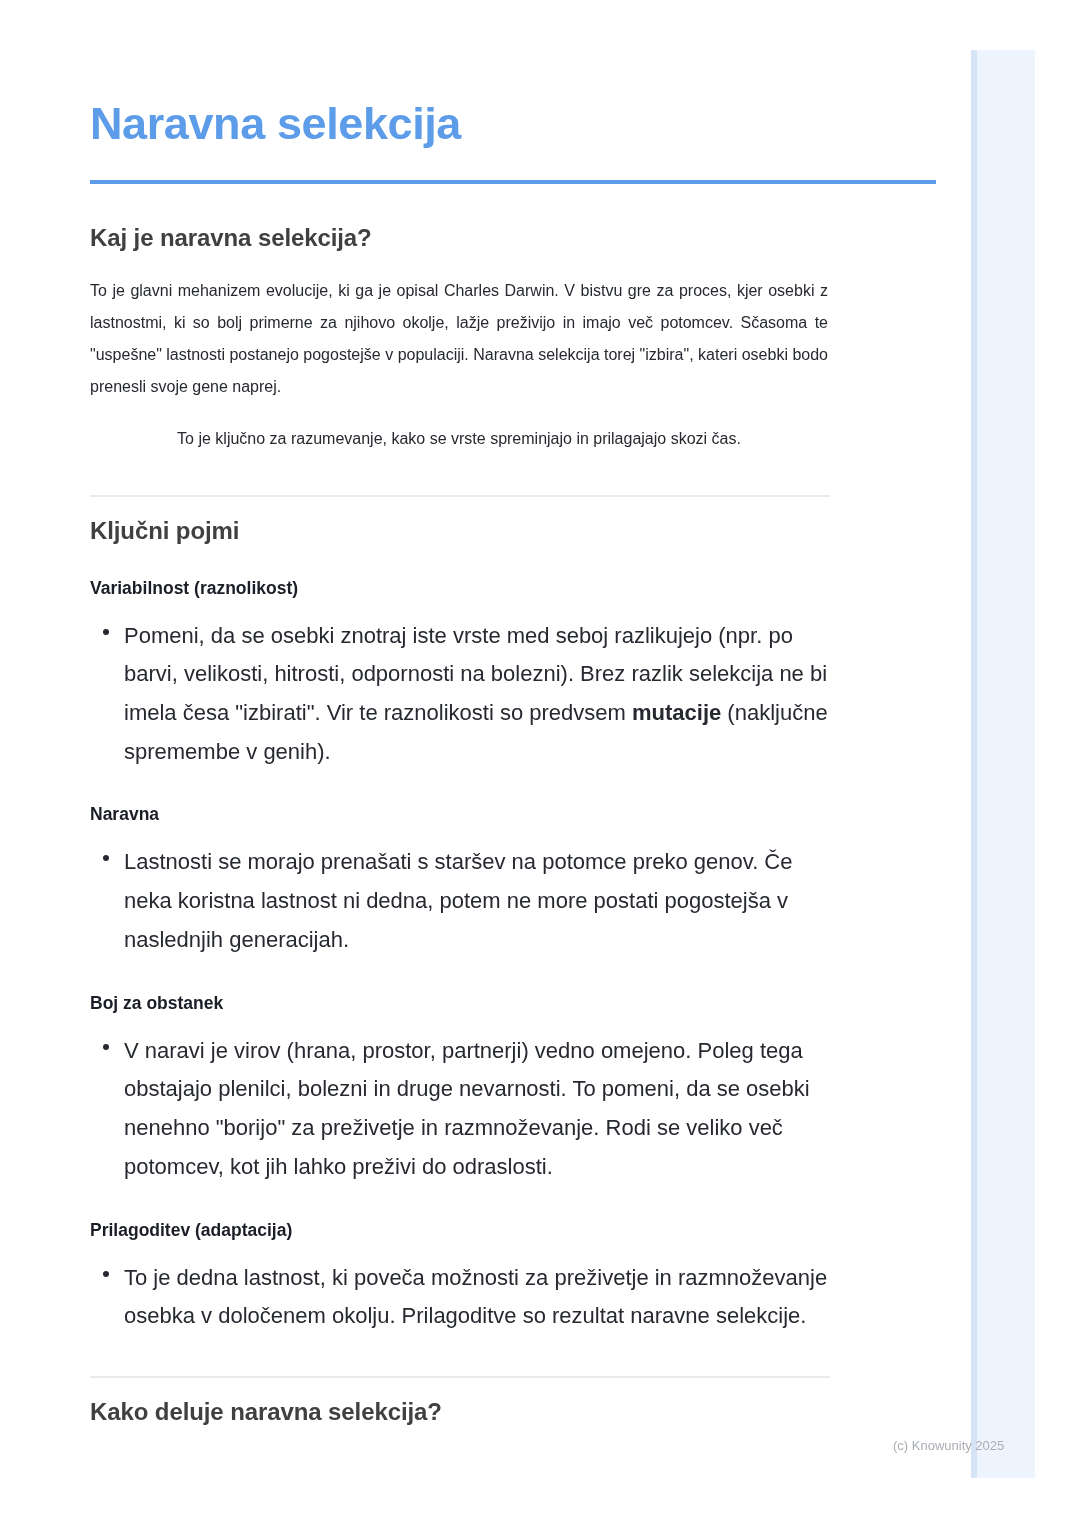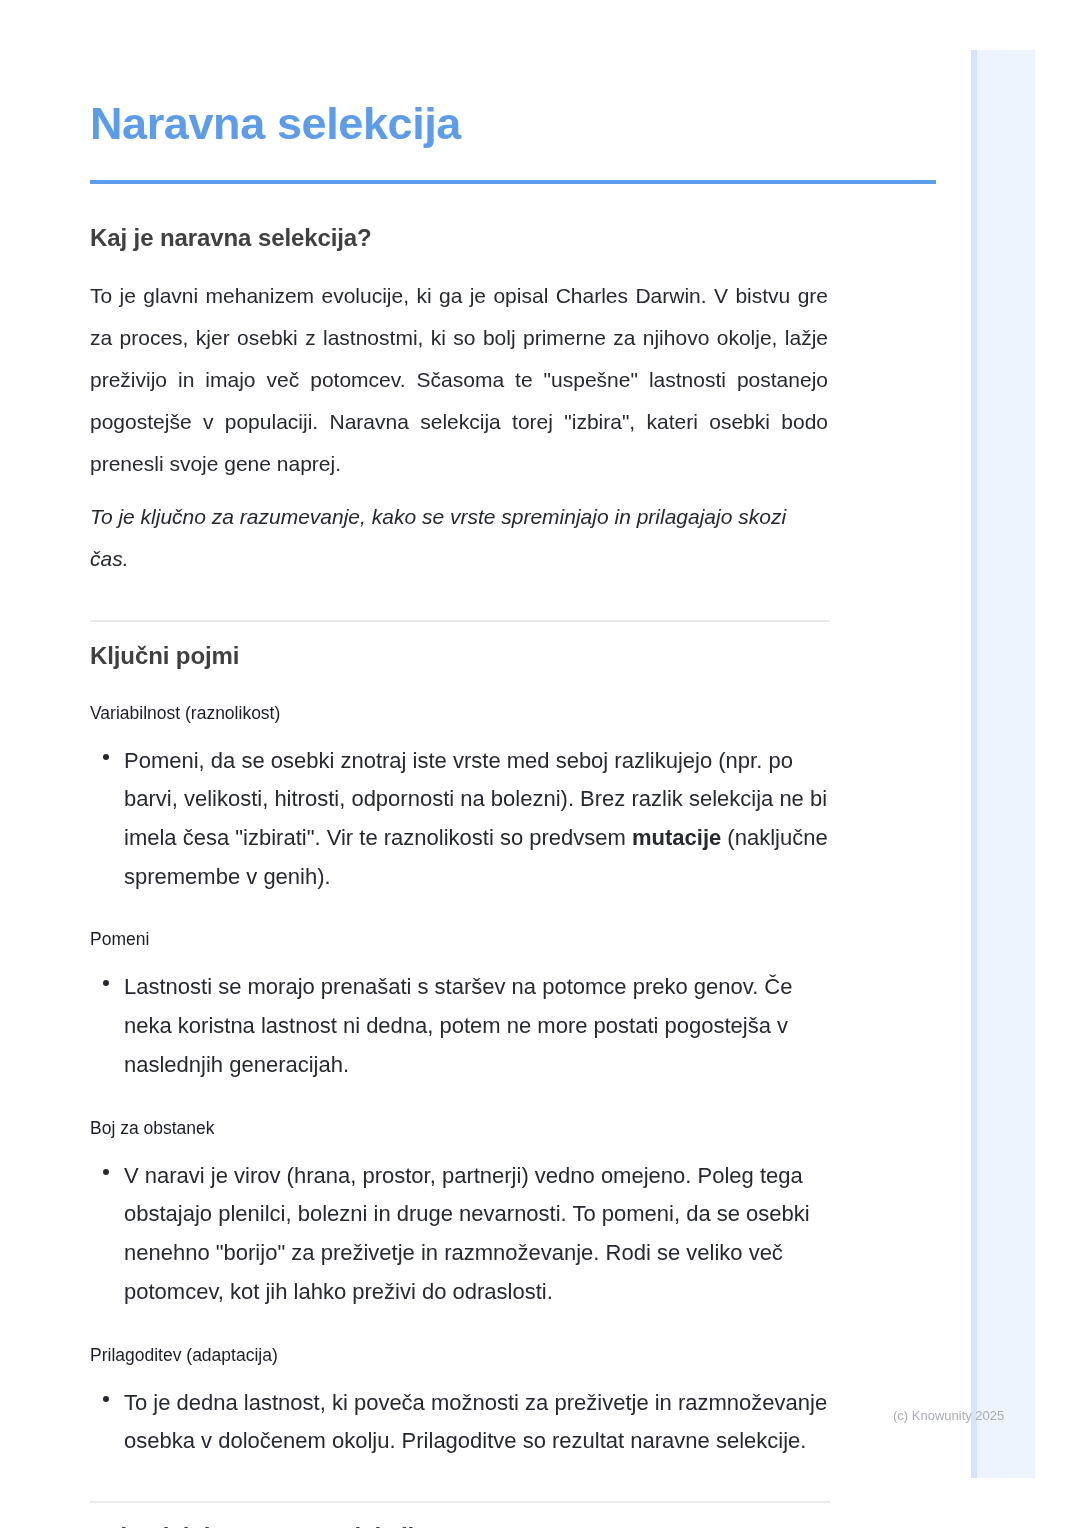--- a/index.html
+++ b/index.html
@@ -78,7 +78,7 @@
   .body-text {
     width: 738px;
     margin: 23px 0 0 0;
-    font-size: 21px;
+    font-size: 16px;
     line-height: 2.0;
     color: #26292f;
     text-align: justify;

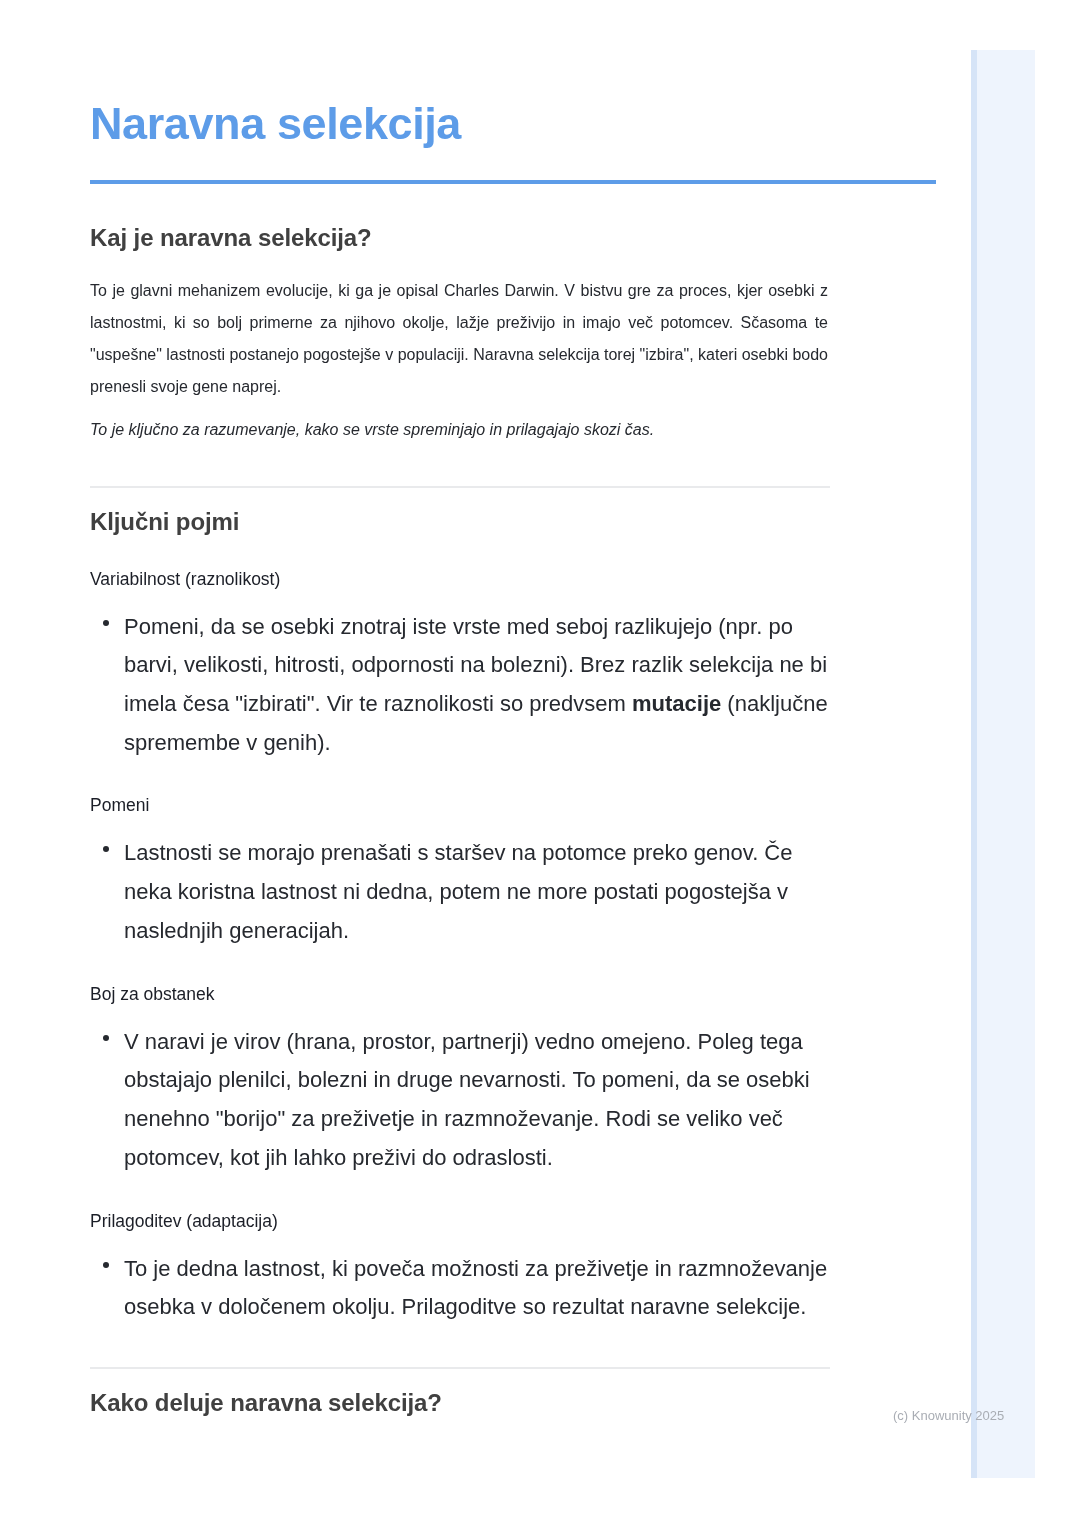--- a/index.html
+++ b/index.html
@@ -86,9 +86,8 @@
   }
 
   .body-text.italic {
-    font-style: italic;
-    margin-top: 11px;
-    text-align: left;
+    margin-top: 20px;
+    text-align: center;
   }
 
   .thin-rule {

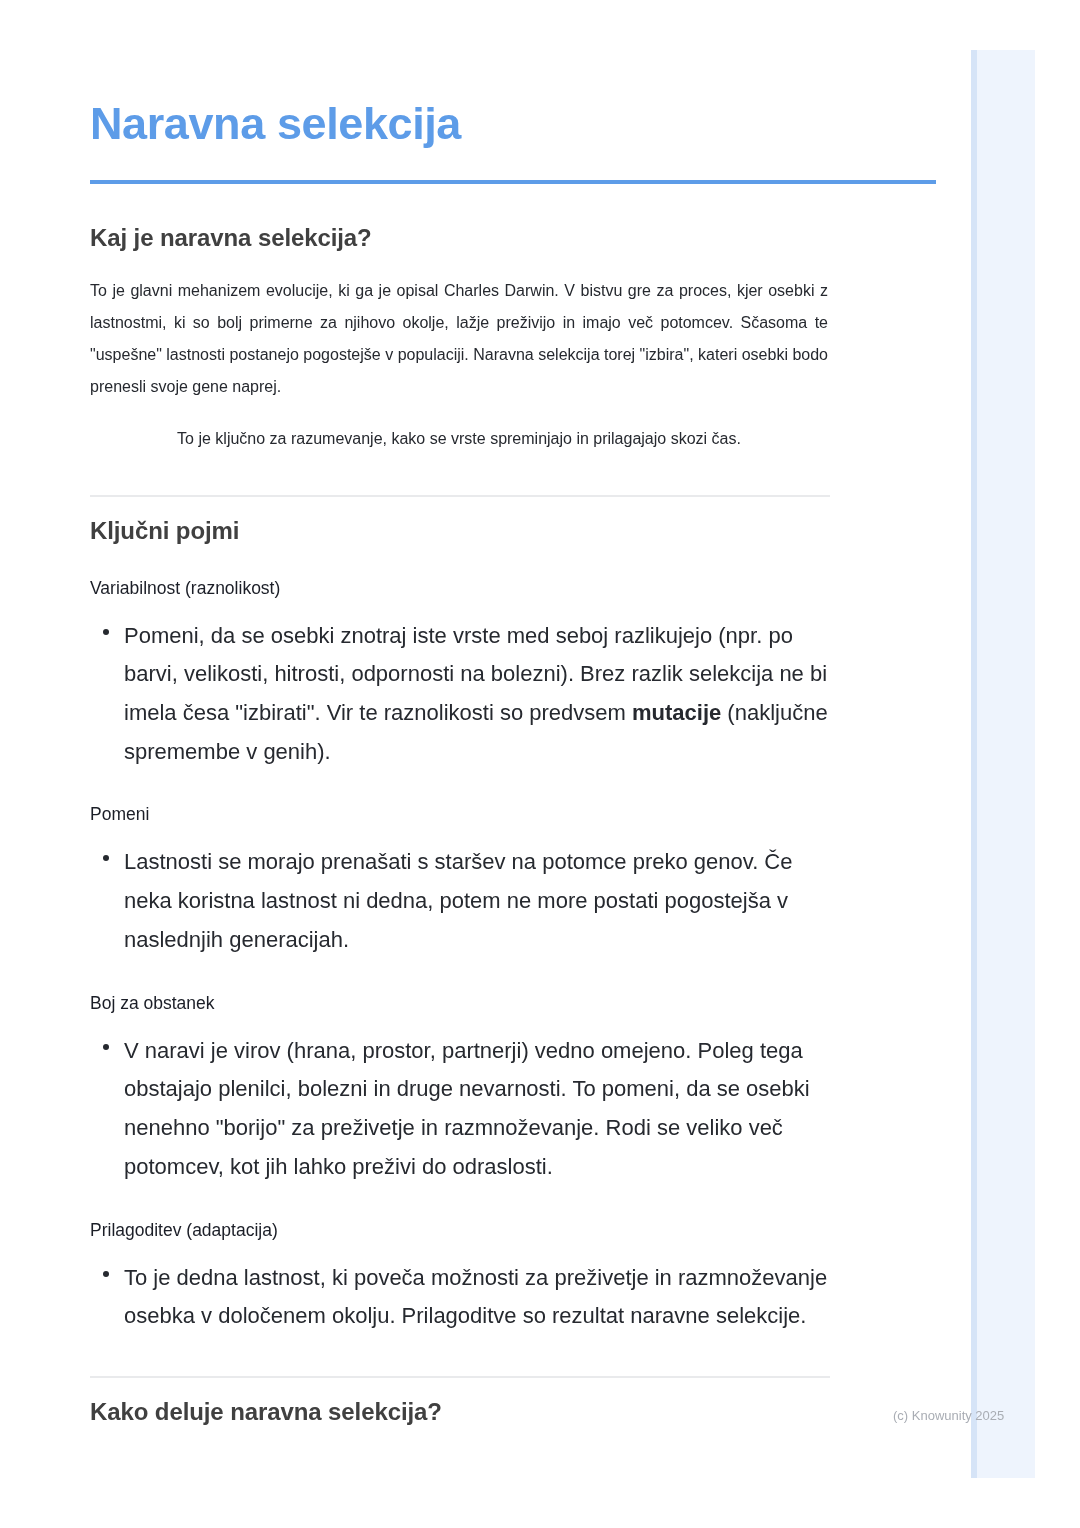--- a/index.html
+++ b/index.html
@@ -100,7 +100,7 @@
   .term-heading {
     margin: 33px 0 0 0;
     font-size: 17.5px;
-    font-weight: normal;
+    font-weight: bold;
     color: #1b1e27;
   }
 

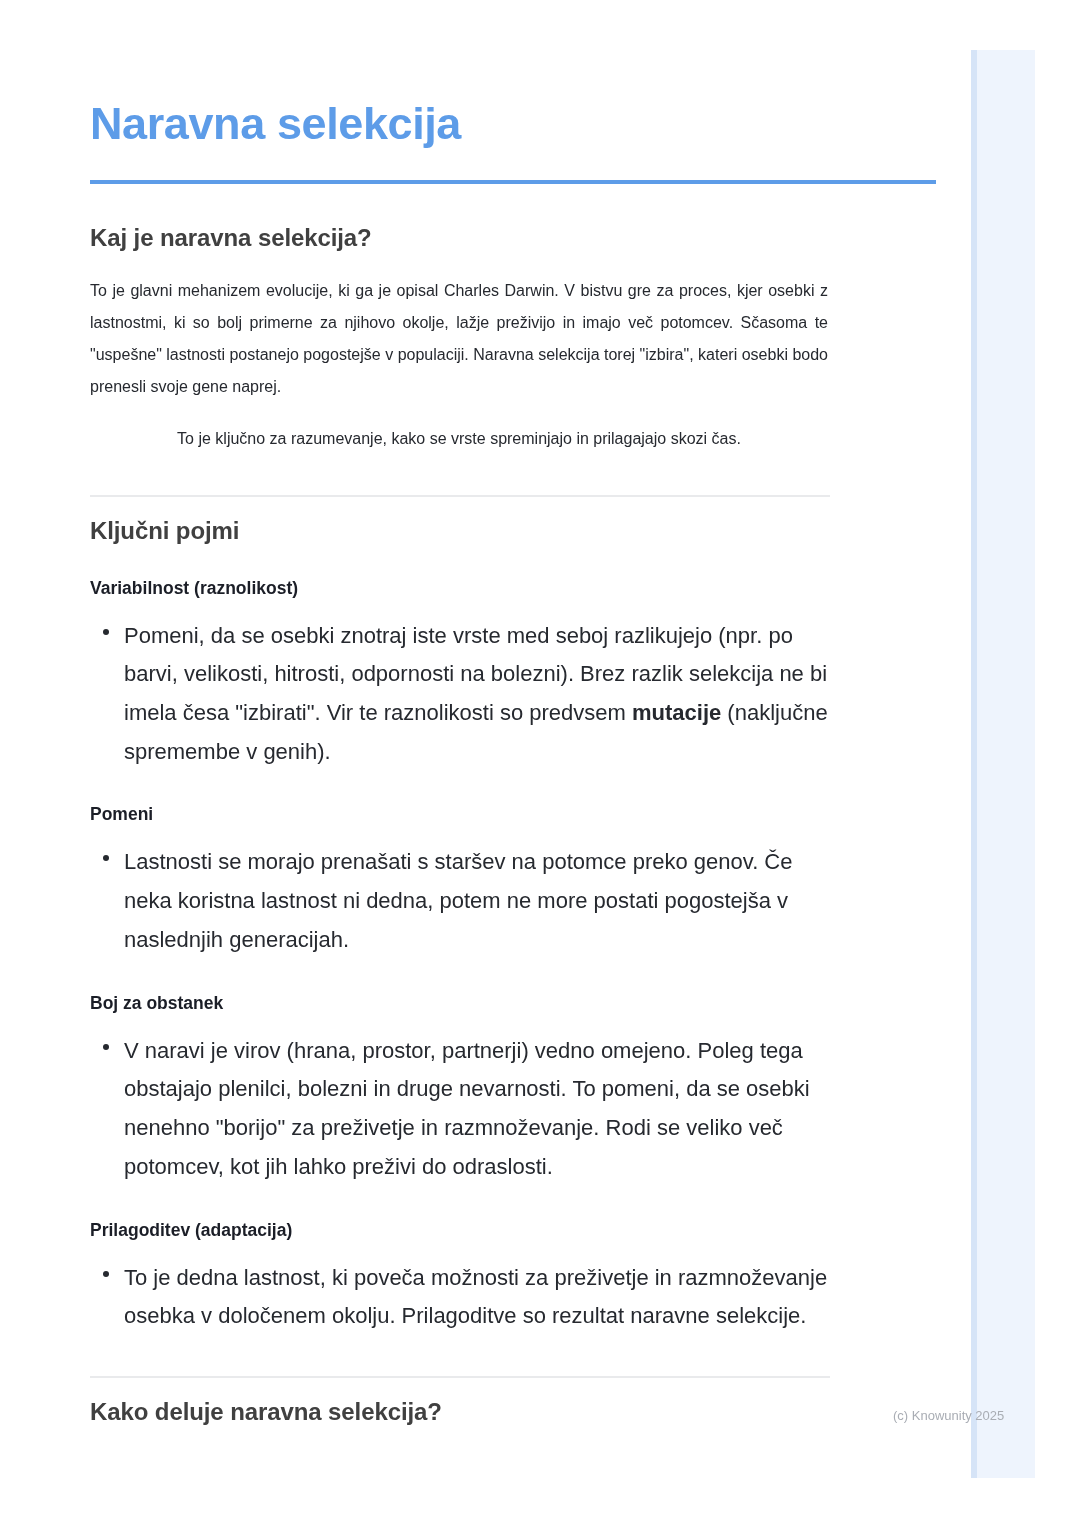--- a/index.html
+++ b/index.html
@@ -171,7 +171,7 @@
     </li>
   </ul>
 
-  <h3 class="term-heading">Pomeni</h3>
+  <h3 class="term-heading">Naravna</h3>
   <ul class="bullet-list">
     <li>
       <span class="bullet-dot"></span><span>Lastnosti se morajo prenašati s staršev na potomce preko genov. Če neka koristna lastnost ni dedna, potem ne more postati pogostejša v naslednjih generacijah.</span>

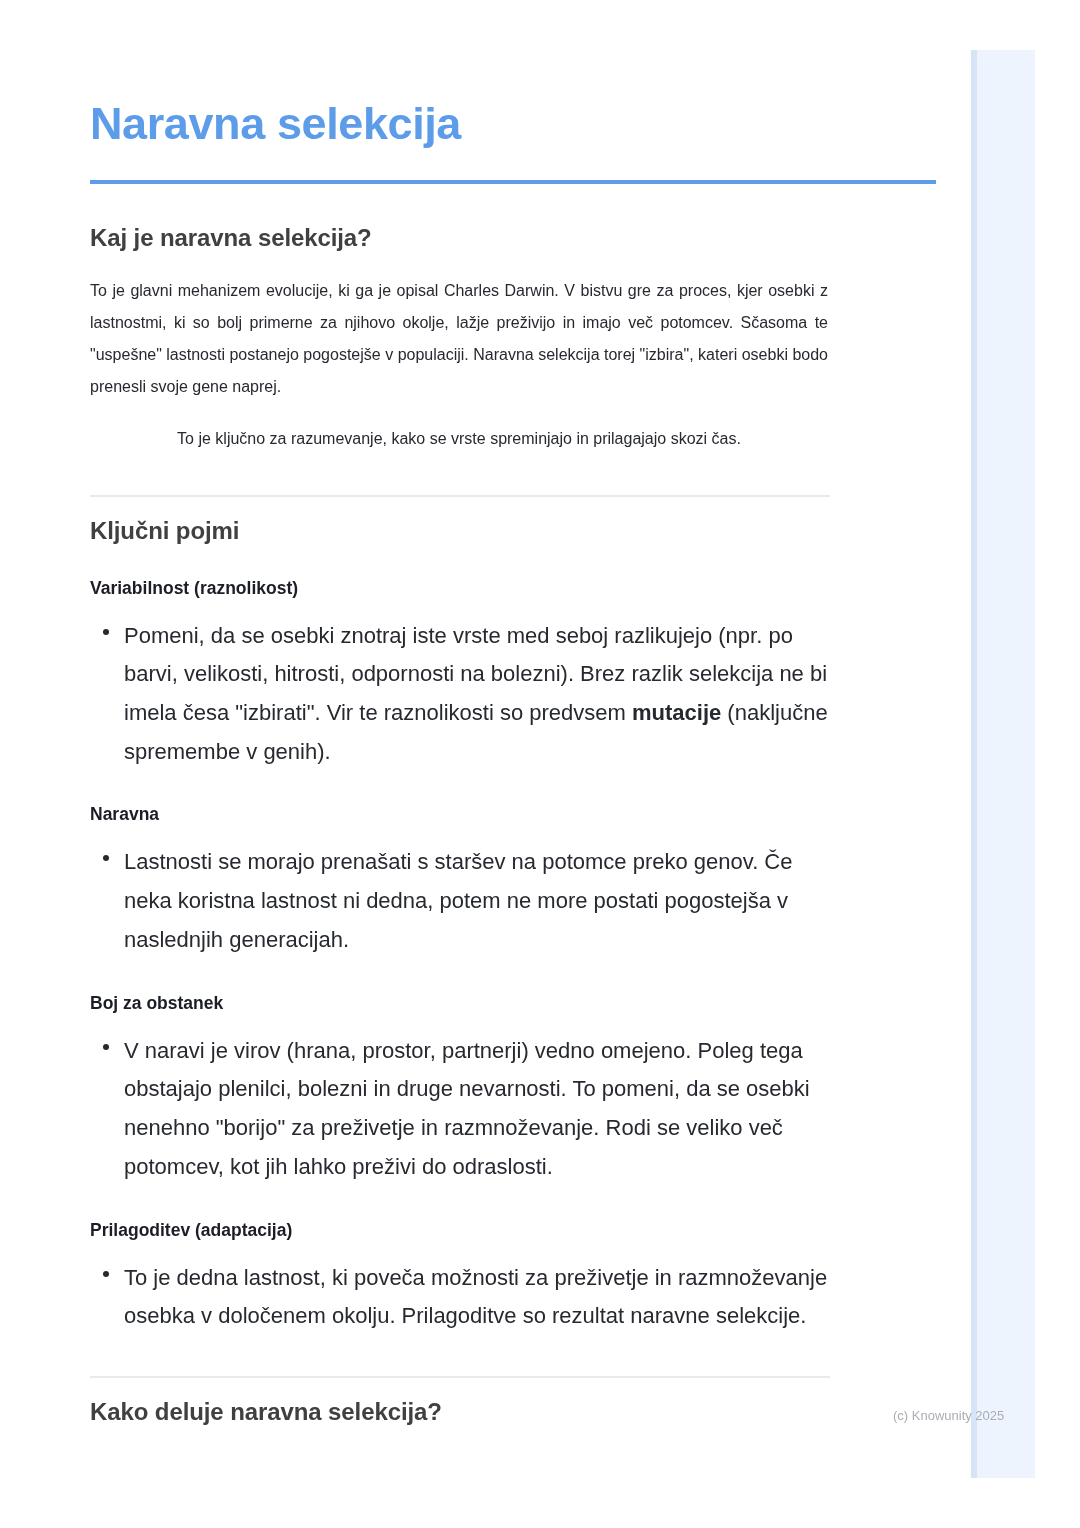--- a/index.html
+++ b/index.html
@@ -135,7 +135,7 @@
 
   .footer-mark {
     position: absolute;
-    top: 1408px;
+    top: 1438px;
     left: 893px;
     font-size: 13px;
     color: #a9adb4;

